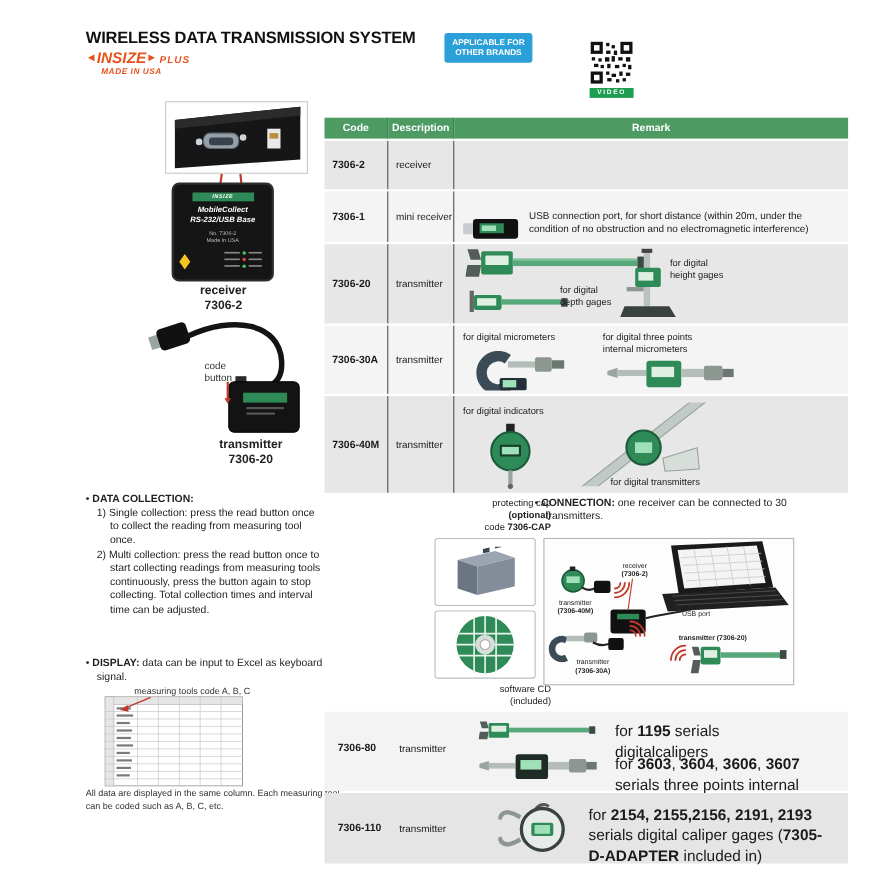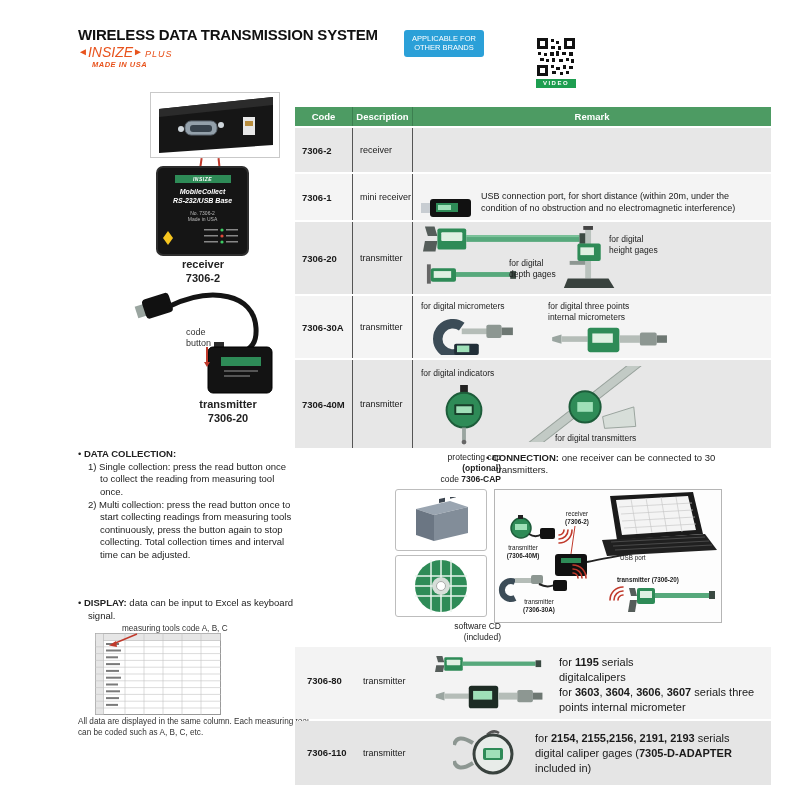--- a/index.html
+++ b/index.html
@@ -11,7 +11,7 @@
   .logo .arr{font-size:10px;vertical-align:2px}
   .logo .plus{font-size:9px;margin-left:2px;letter-spacing:1px}
   .madeusa{left:92px;top:60px;color:#e8531d;font-style:italic;font-weight:bold;font-size:7.5px;letter-spacing:.5px}
-  .badge{left:404px;top:30px;width:80px;height:27px;background:#2ba0d8;border-radius:3px;color:#fff;font-size:7.5px;font-weight:normal;text-align:center;padding-top:4px;line-height:1.25}
+  .badge{left:404px;top:30px;width:80px;height:27px;background:#2ba0d8;border-radius:3px;color:#fff;font-size:7.5px;font-weight:bold;text-align:center;padding-top:4px;line-height:1.25}
   .qr-wrap{left:536px;top:37px;width:40px}
   .video{width:40px;height:9px;background:#1e9e50;color:#fff;font-size:6px;font-weight:bold;text-align:center;letter-spacing:1.5px;line-height:9px;margin-top:-2px}
   

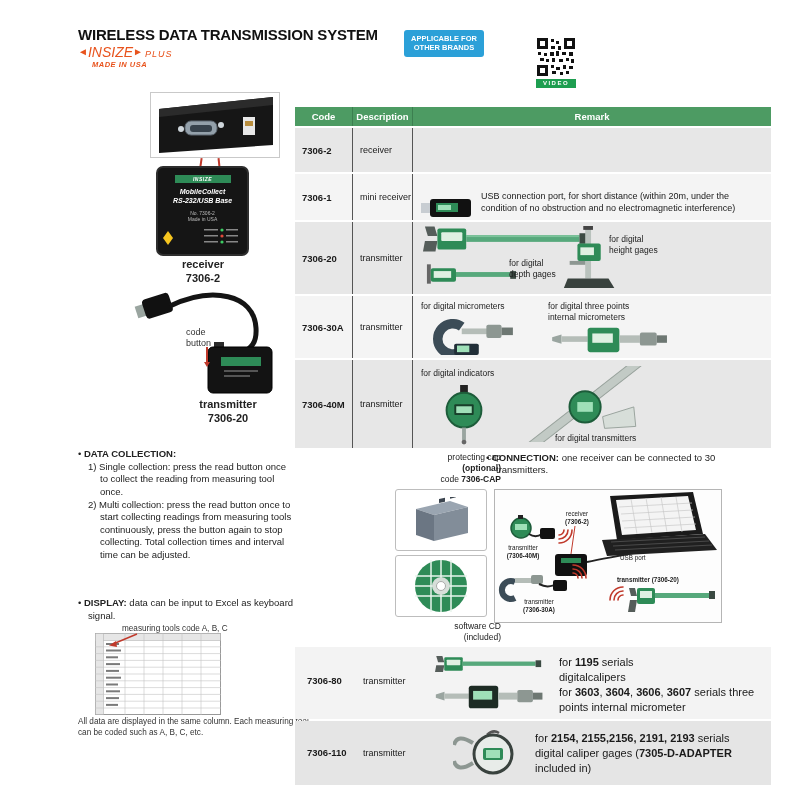--- a/index.html
+++ b/index.html
@@ -7,7 +7,7 @@
   .abs{position:absolute}
   
   .title{left:78px;top:26px;font-size:15px;font-weight:bold;letter-spacing:-.2px;color:#111}
-  .logo{left:78px;top:44px;color:#e8531d;font-style:italic;font-weight:normal;font-size:14px;white-space:nowrap}
+  .logo{left:78px;top:44px;color:#e8531d;font-style:italic;font-weight:bold;font-size:14px;white-space:nowrap}
   .logo .arr{font-size:10px;vertical-align:2px}
   .logo .plus{font-size:9px;margin-left:2px;letter-spacing:1px}
   .madeusa{left:92px;top:60px;color:#e8531d;font-style:italic;font-weight:bold;font-size:7.5px;letter-spacing:.5px}

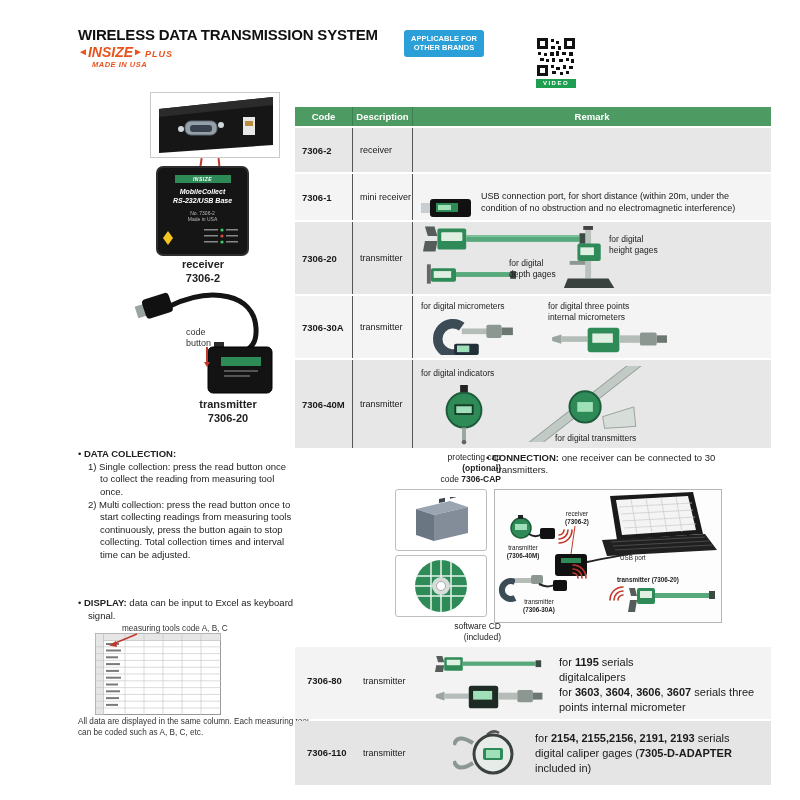--- a/index.html
+++ b/index.html
@@ -63,7 +63,7 @@
   .brow2{height:64px;background:#e5e5e5;margin-top:2px}
   .bcode{position:absolute;left:12px;font-weight:bold;font-size:9.5px}
   .bdesc{position:absolute;left:68px;font-size:9px}
-  .btxt{position:absolute;font-size:11px;line-height:1.35}
+  .btxt{position:absolute;font-size:14px;line-height:1.35}
 </style>
 </head>
 <body>

